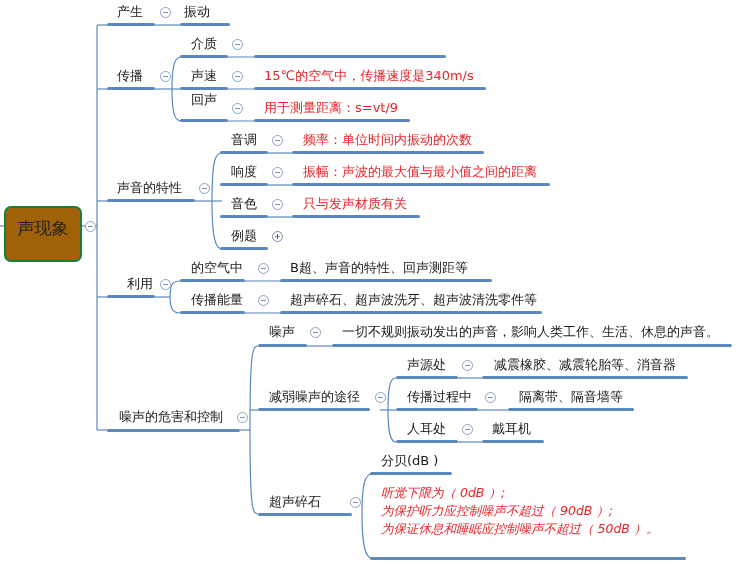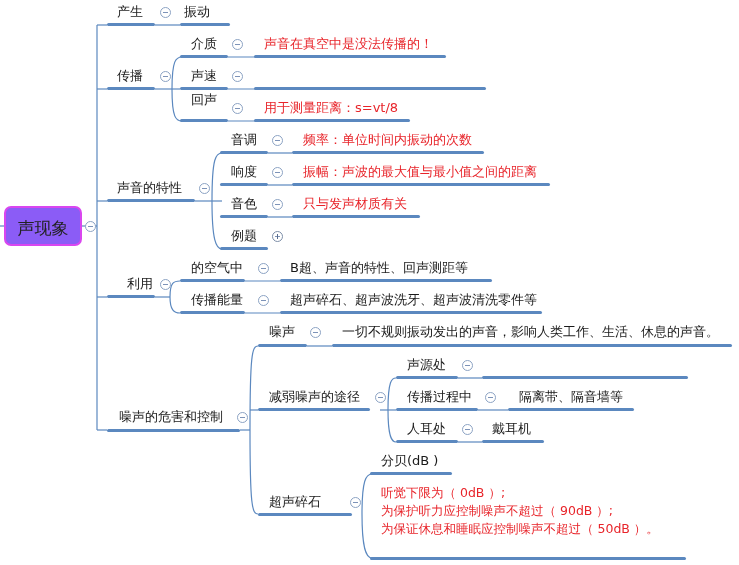--- a/index.html
+++ b/index.html
@@ -96,7 +96,6 @@
 <div class="t" style="left:191px;top:36px">介质</div>
 <div class="ul" style="left:180px;top:55px;width:48px"></div>
 <div class="tog" style="left:232px;top:39px"></div>
-<div class="t red" style="left:264px;top:36px">声音在真空中是没法传播的！</div>
 <div class="ul" style="left:254px;top:55px;width:192px"></div>
 
 <div class="t" style="left:191px;top:68px">声速</div>

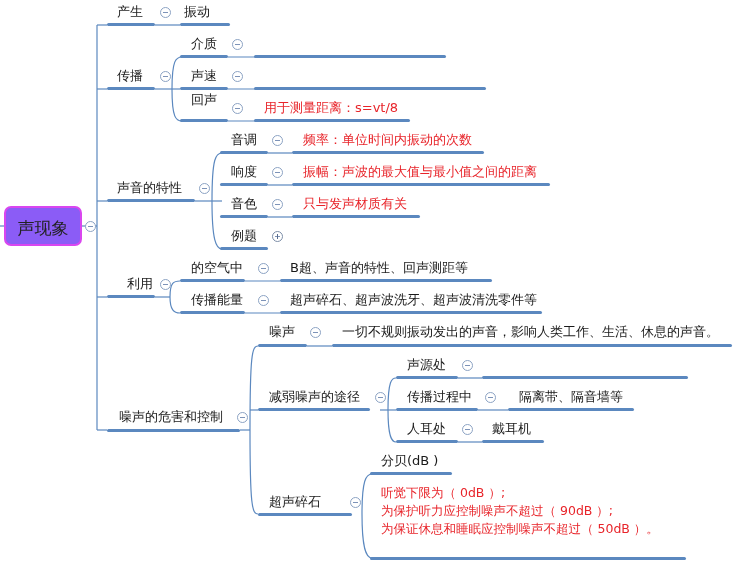--- a/index.html
+++ b/index.html
@@ -101,6 +101,7 @@
 <div class="t" style="left:191px;top:68px">声速</div>
 <div class="ul" style="left:180px;top:87px;width:48px"></div>
 <div class="tog" style="left:232px;top:71px"></div>
+<div class="t red" style="left:264px;top:68px">15℃的空气中，传播速度是340m/s</div>
 <div class="ul" style="left:254px;top:87px;width:232px"></div>
 
 <div class="t" style="left:191px;top:92px">回声</div>

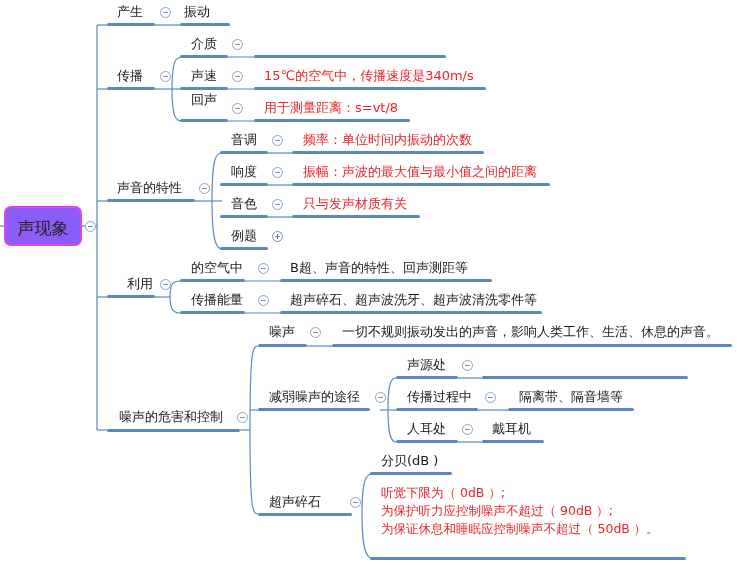--- a/index.html
+++ b/index.html
@@ -107,7 +107,7 @@
 <div class="t" style="left:191px;top:92px">回声</div>
 <div class="ul" style="left:180px;top:119px;width:48px"></div>
 <div class="tog" style="left:232px;top:103px"></div>
-<div class="t red" style="left:264px;top:100px">用于测量距离：s=vt/8</div>
+<div class="t red" style="left:264px;top:100px">用于测量距离：s=vt/9</div>
 <div class="ul" style="left:254px;top:119px;width:156px"></div>
 
 <div class="t" style="left:117px;top:180px">声音的特性</div>

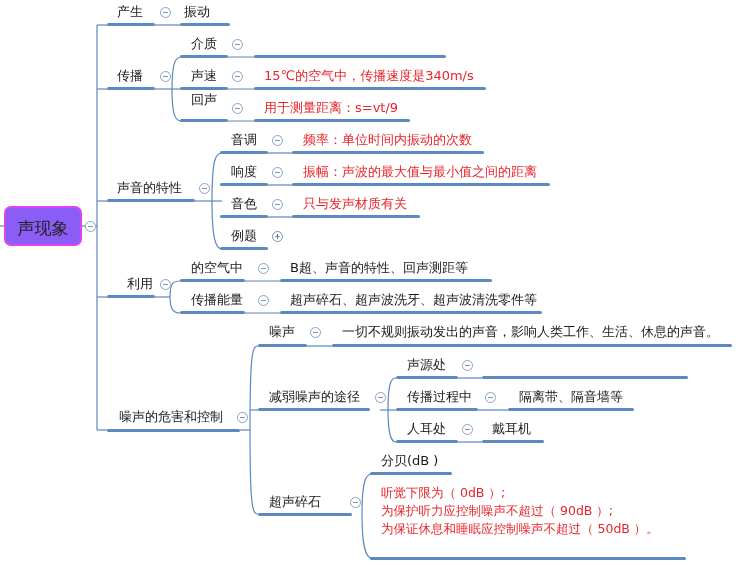--- a/index.html
+++ b/index.html
@@ -15,8 +15,8 @@
   .tog::before { content:""; position:absolute; left:2px; top:4px; width:5px; height:1px; background:#7d93b8; }
   .tog.plus::after { content:""; position:absolute; left:4px; top:2px; width:1px; height:5px; background:#5a6d8e; }
   .tog.plus { border-color:#7d8ea8; }
-  .root { position:absolute; left:4px; top:206px; width:78px; height:40px; border:2px solid #d946ef;
-          border-radius:7px; background:#8b5cf6; box-sizing:border-box; }
+  .root { position:absolute; left:4px; top:206px; width:78px; height:56px; border:2px solid #15803d;
+          border-radius:7px; background:#a16207; box-sizing:border-box; }
   .root span { position:absolute; left:0; right:0; top:10px; text-align:center; font-size:17px; line-height:20px; color:#222; }
   .multi { position:absolute; font-size:12.5px; line-height:18px; color:#e8242a; white-space:nowrap; }
 </style>

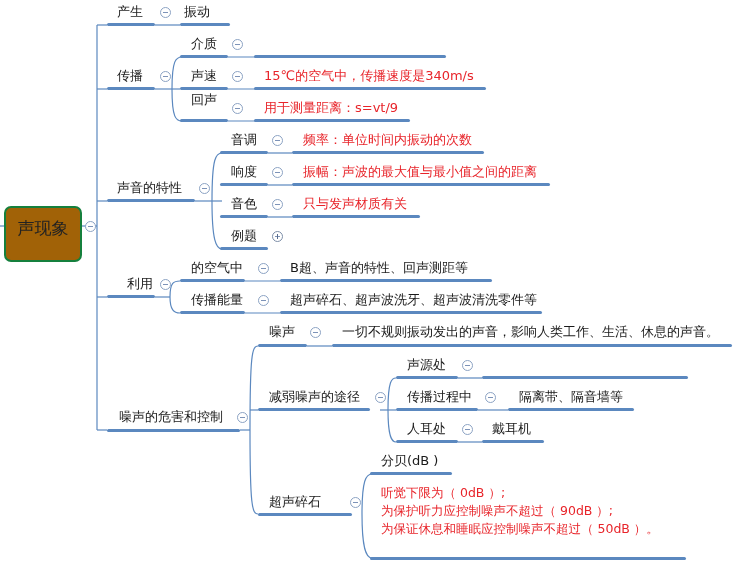--- a/index.html
+++ b/index.html
@@ -169,6 +169,7 @@
 <div class="t" style="left:407px;top:357px">声源处</div>
 <div class="ul" style="left:396px;top:376px;width:62px"></div>
 <div class="tog" style="left:462px;top:360px"></div>
+<div class="t" style="left:494px;top:357px">减震橡胶、减震轮胎等、消音器</div>
 <div class="ul" style="left:482px;top:376px;width:206px"></div>
 
 <div class="t" style="left:407px;top:389px">传播过程中</div>

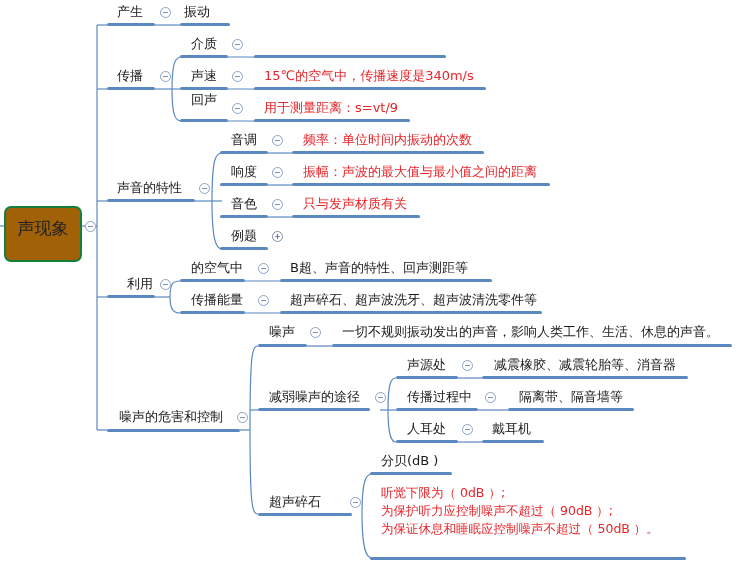--- a/index.html
+++ b/index.html
@@ -18,7 +18,7 @@
   .root { position:absolute; left:4px; top:206px; width:78px; height:56px; border:2px solid #15803d;
           border-radius:7px; background:#a16207; box-sizing:border-box; }
   .root span { position:absolute; left:0; right:0; top:10px; text-align:center; font-size:17px; line-height:20px; color:#222; }
-  .multi { position:absolute; font-size:12.5px; line-height:18px; color:#e8242a; white-space:nowrap; }
+  .multi { position:absolute; font-size:12.5px; line-height:18px; color:#e8242a; white-space:nowrap;font-style:italic; }
 </style>
 </head>
 <body>

